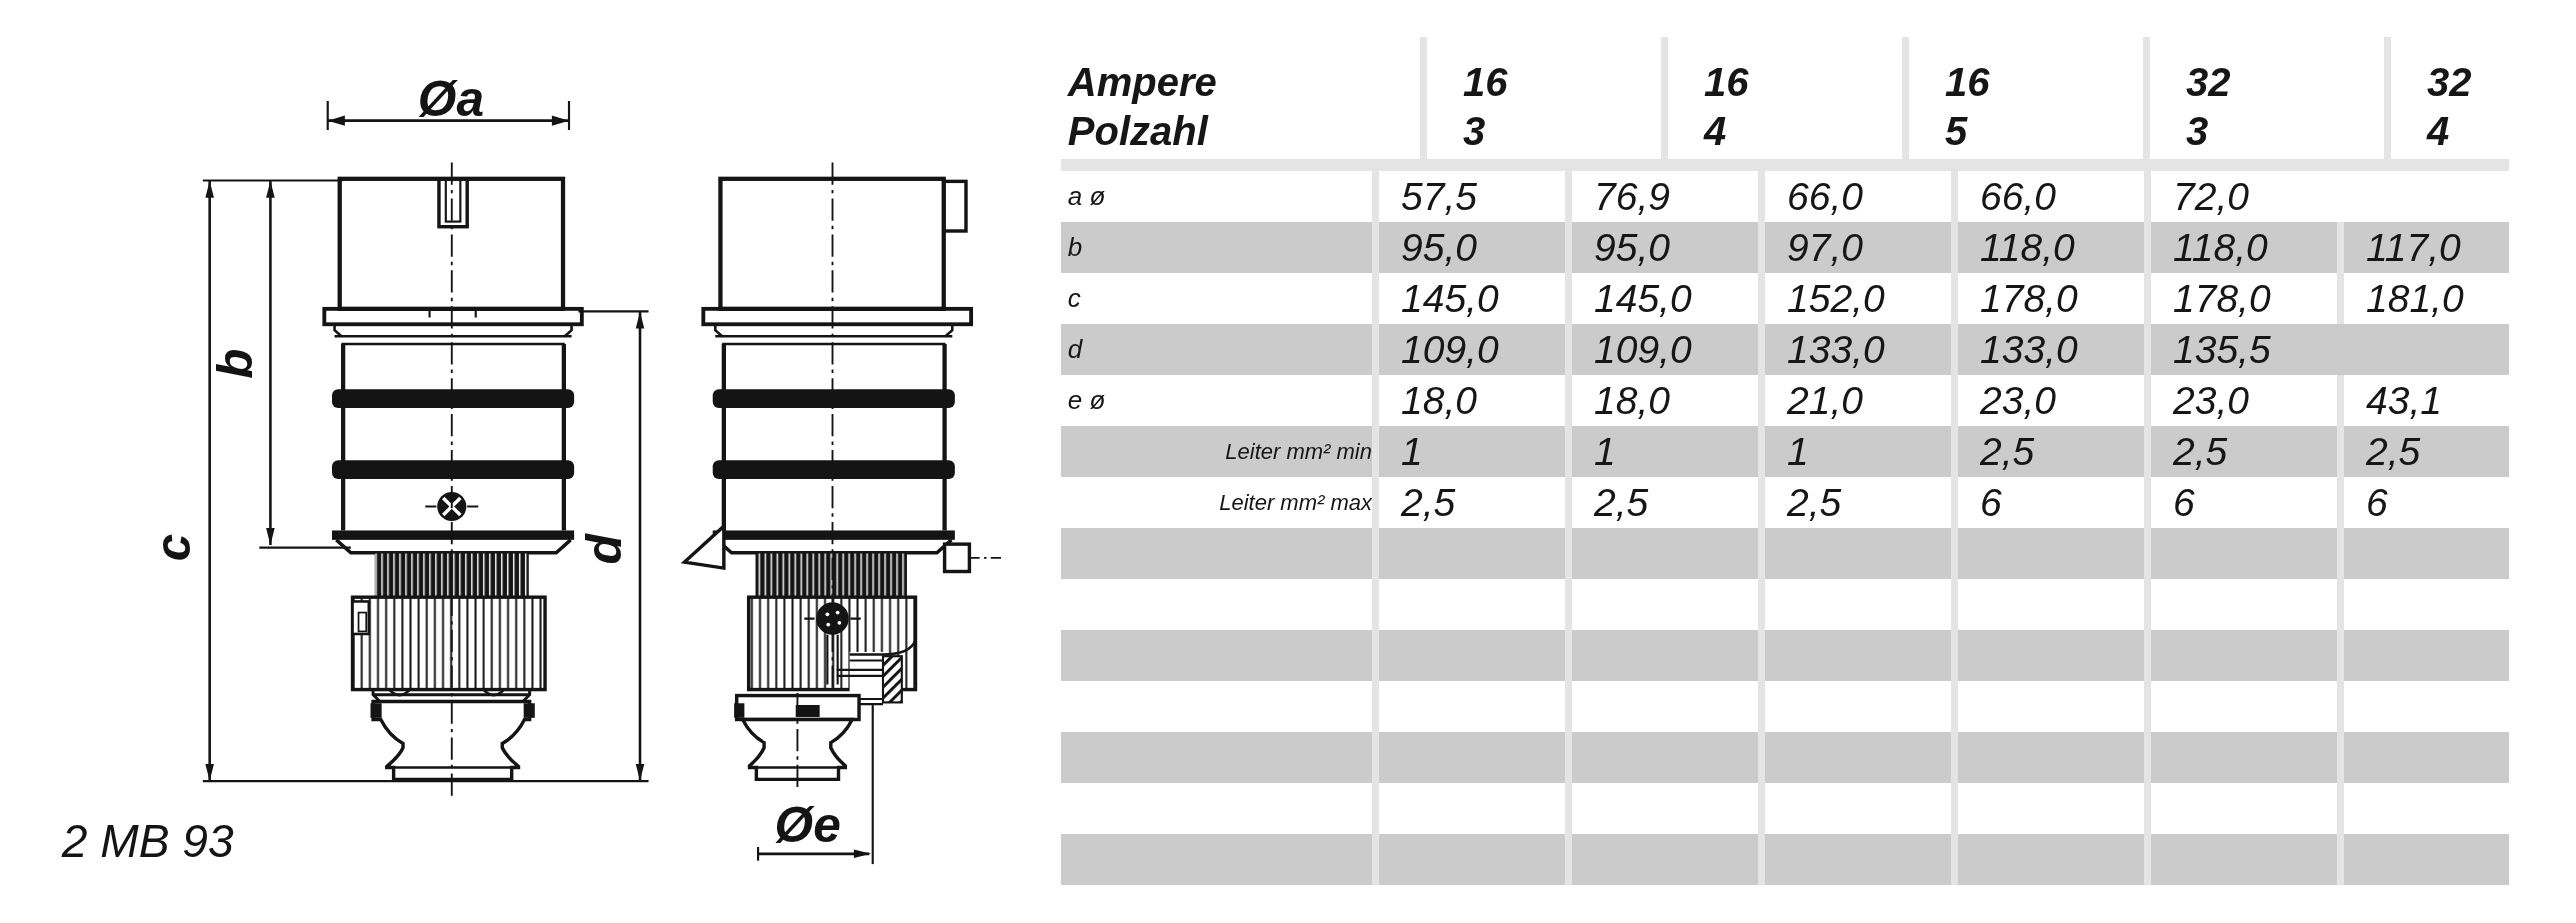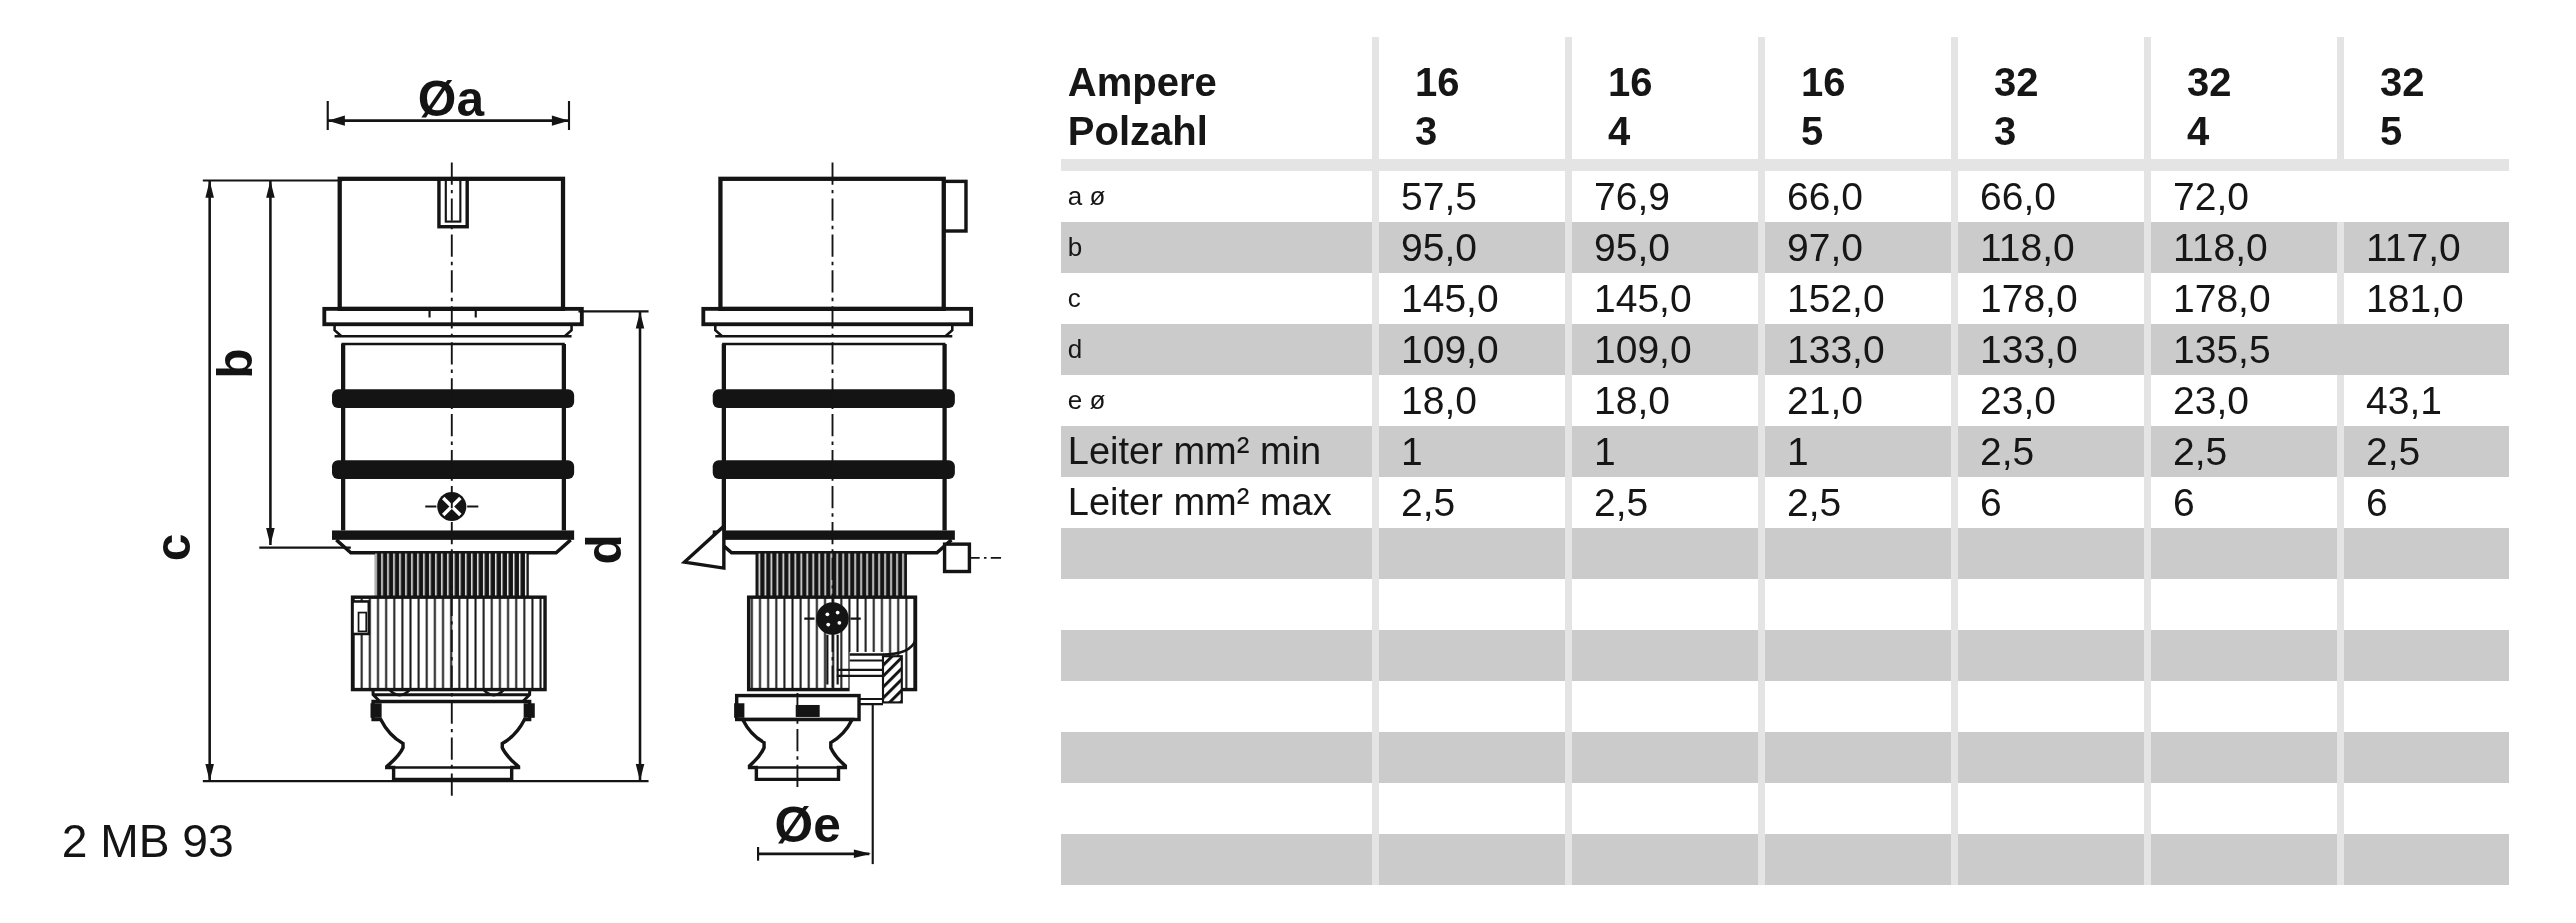--- a/index.html
+++ b/index.html
@@ -4,7 +4,7 @@
 <style>
   html,body{margin:0;padding:0;background:#ffffff;}
   .canvas{position:relative;width:2576px;height:924px;background:#ffffff;overflow:hidden;
-          font-family:"Liberation Sans",sans-serif;color:#161616;}
+          font-family:"Liberation Sans",sans-serif;color:#161616;font-style:italic;}
   :root{--sep:#e4e4e4;--shade:#cbcbcb;--ink:#161616;}
 
   

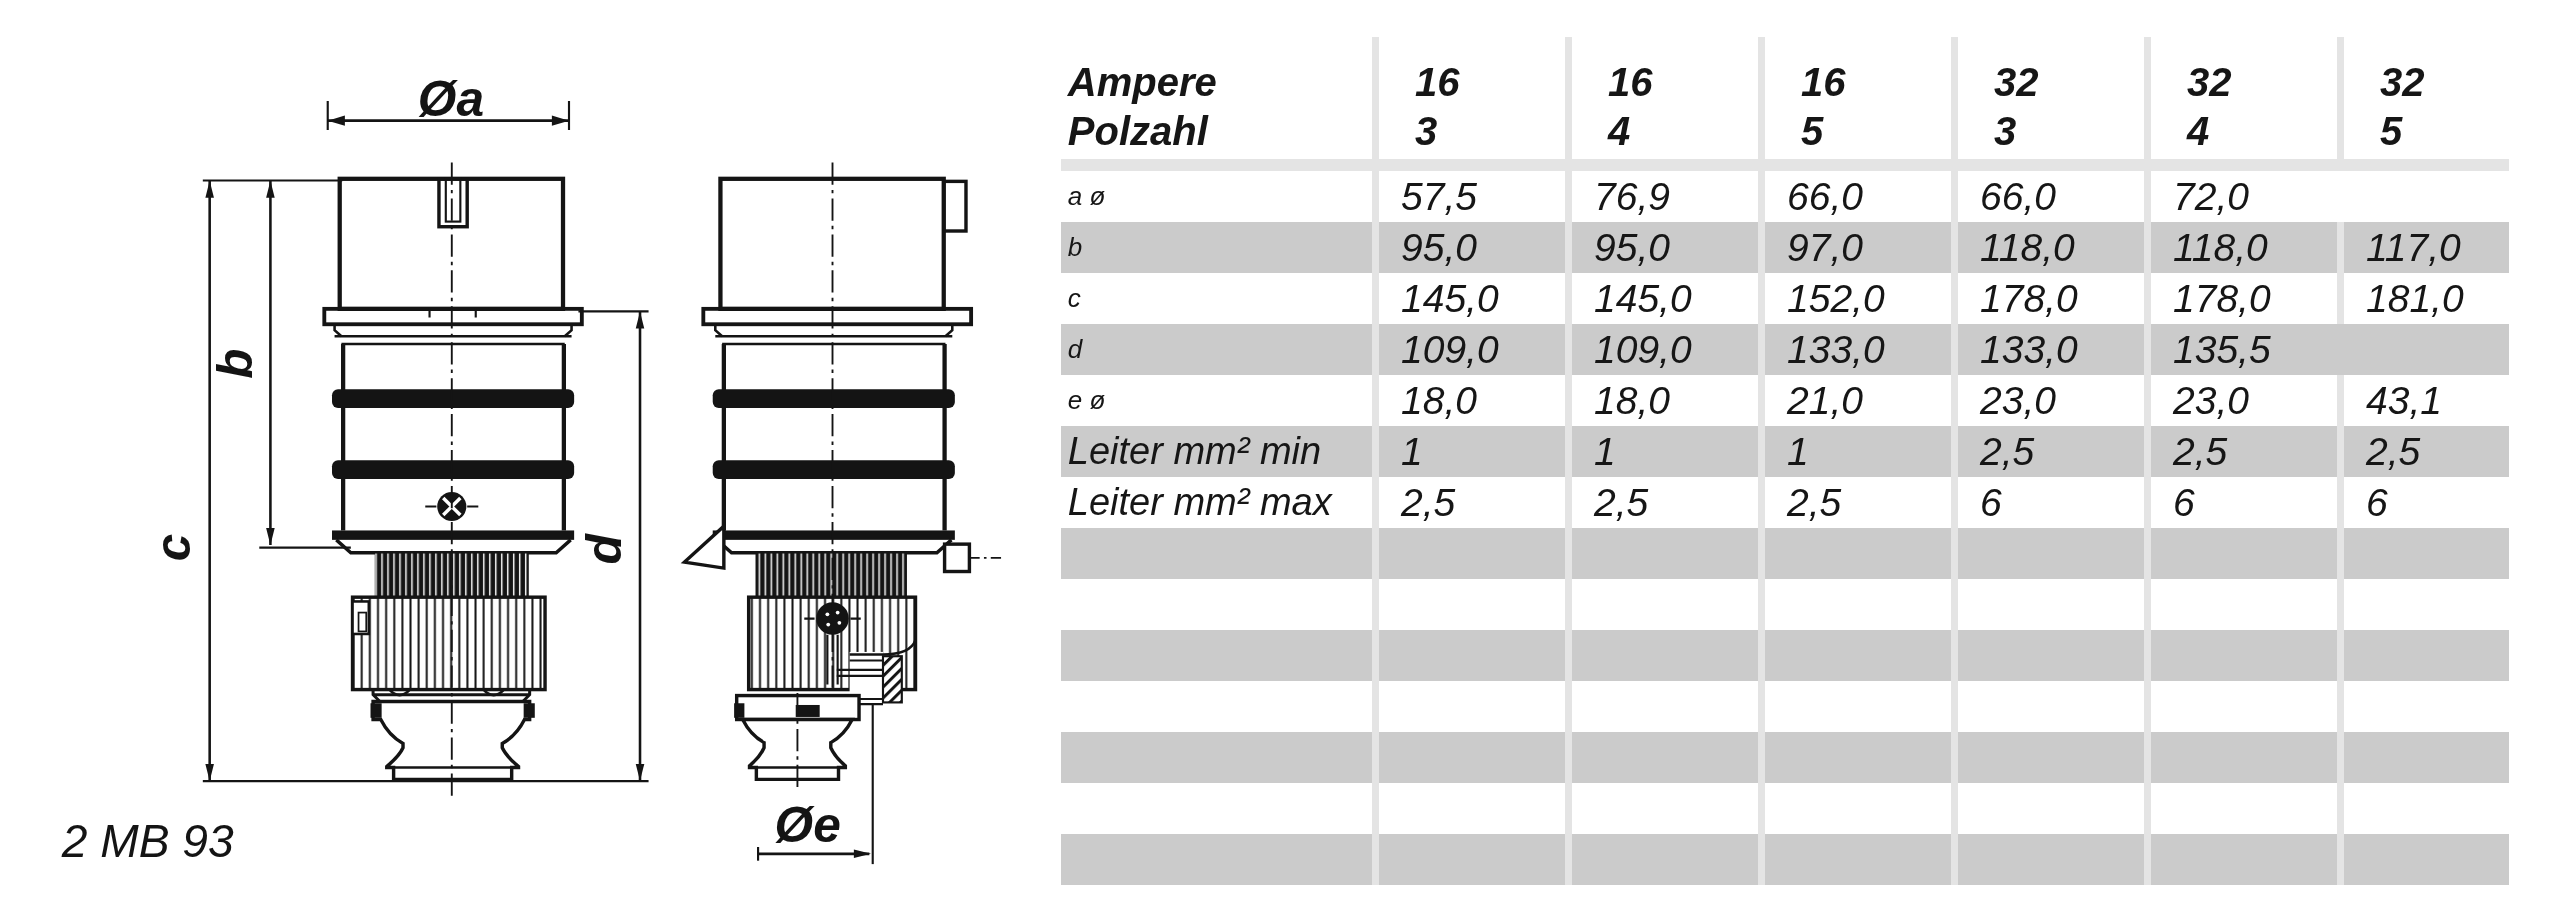--- a/index.html
+++ b/index.html
@@ -13,7 +13,7 @@
   
   .spec-table{position:absolute;left:1061px;top:37px;width:1448px;}
   .trow,.thead{display:grid;grid-template-columns:311px 193px 193px 193px 193px 193px 170px;}
-  .thead{height:122px;}
+  .thead{height:122px;gap:48px;}
   .trow{height:51px;}
   .cell{white-space:nowrap;box-sizing:border-box;}
   .hcell{padding-top:20.5px;font-weight:700;font-size:40px;line-height:49px;}

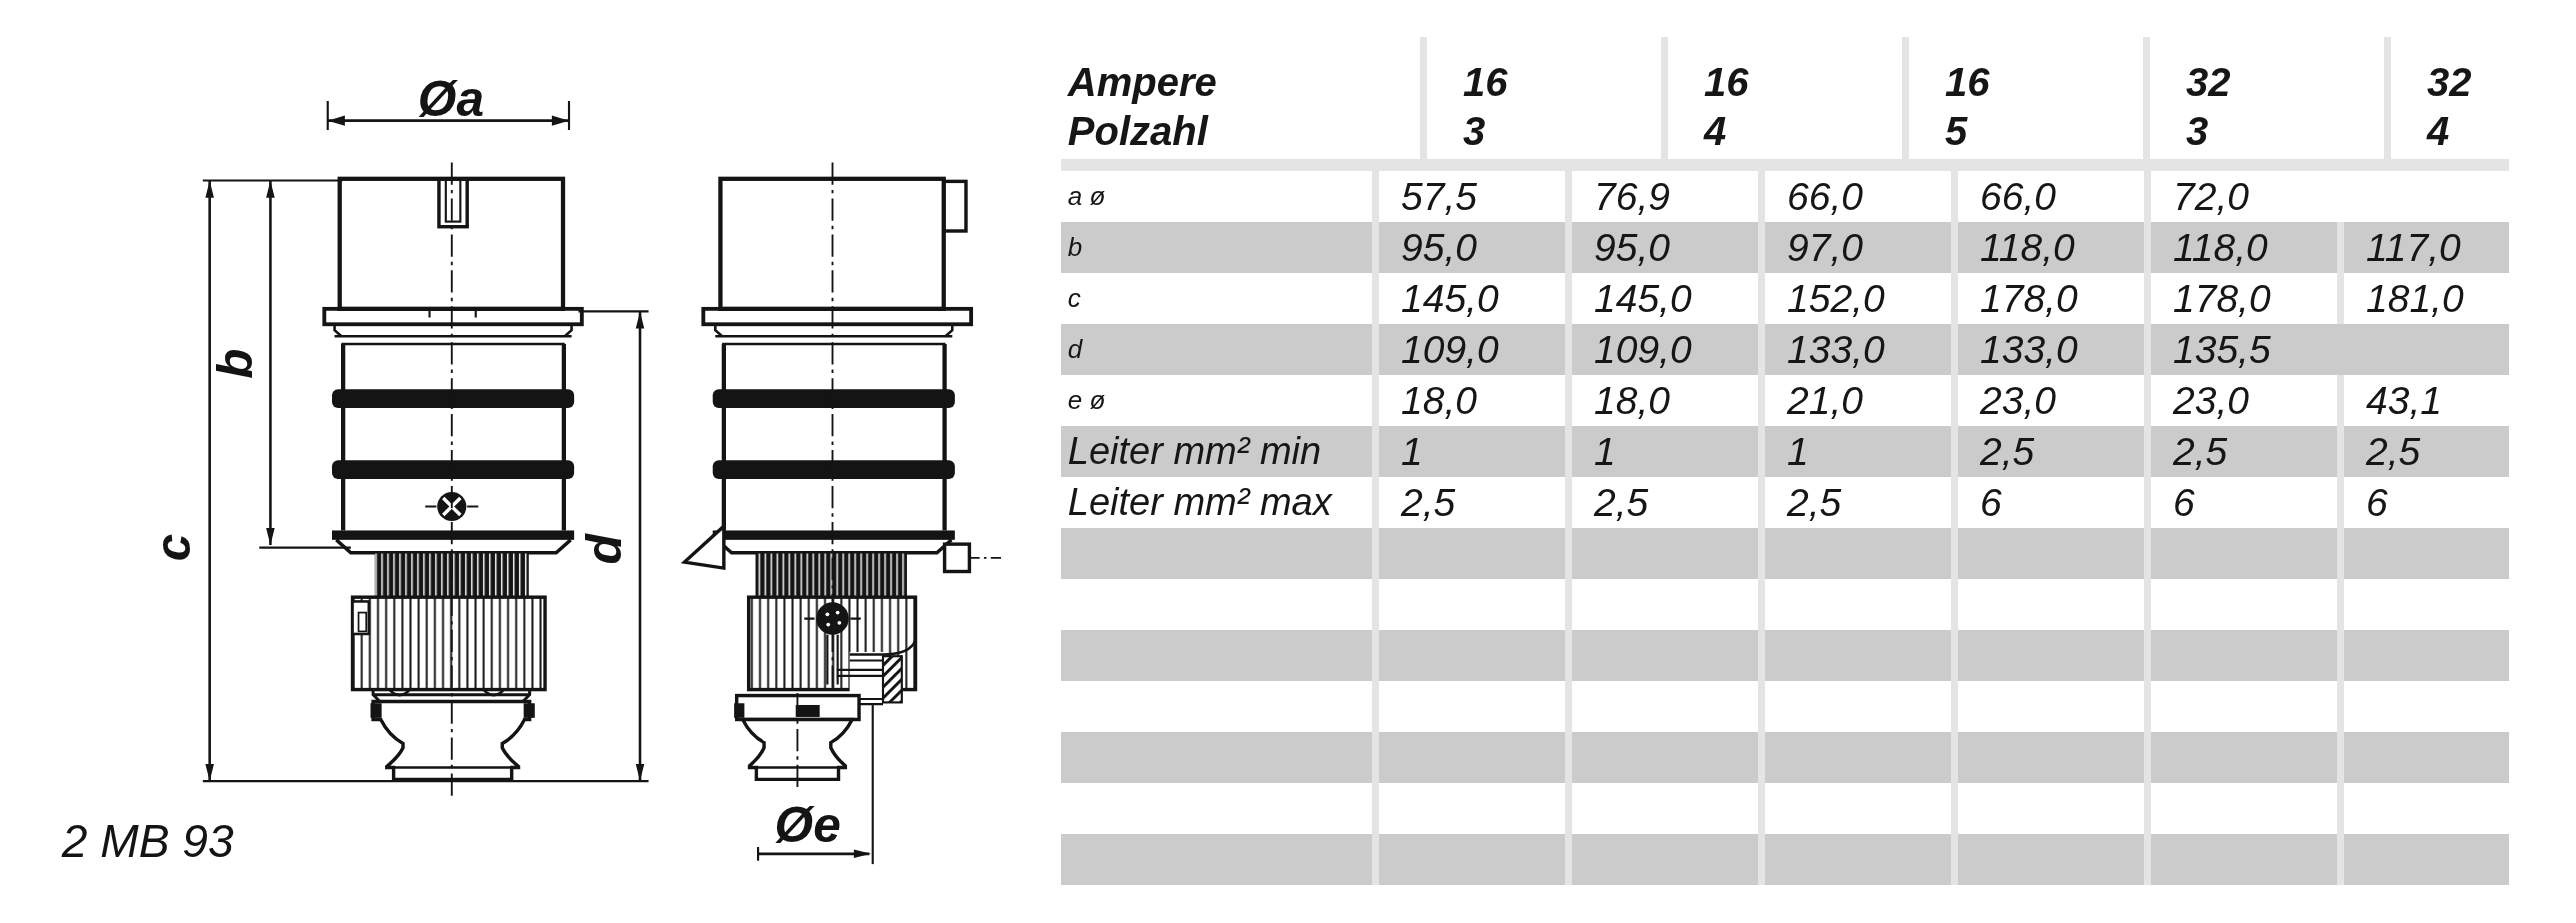--- a/index.html
+++ b/index.html
@@ -21,7 +21,7 @@
   .val,.lab{line-height:51px;}
   .val{font-size:39px;padding-left:22px;}
   .lab{font-size:26px;padding-left:6.8px;}
-  .small .lab{font-size:38px;}
+  .small .lab{font-size:22px;text-align:right;}
   .shaded{background:var(--shade);}
   .divider{height:12px;background:var(--sep);}
   .hlab{padding-left:6.8px;}

